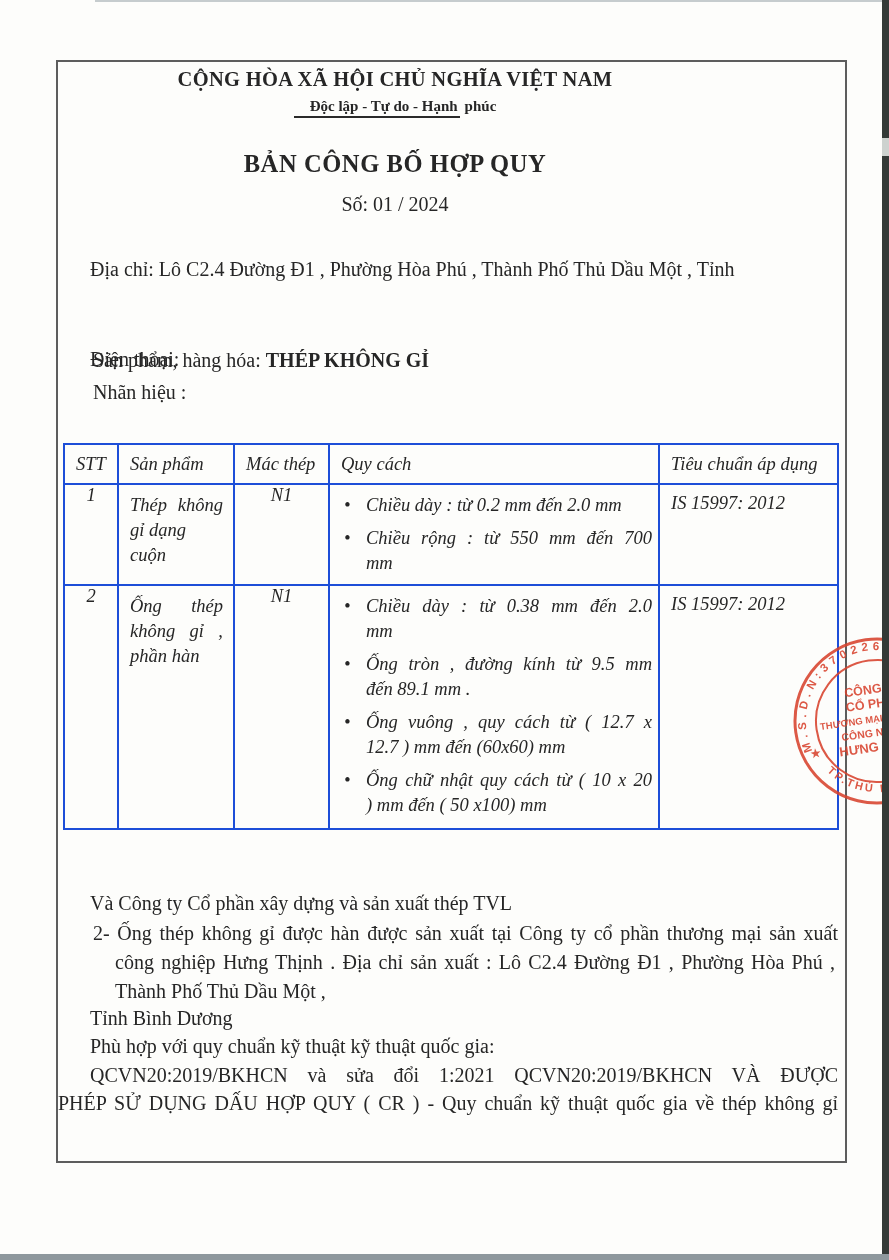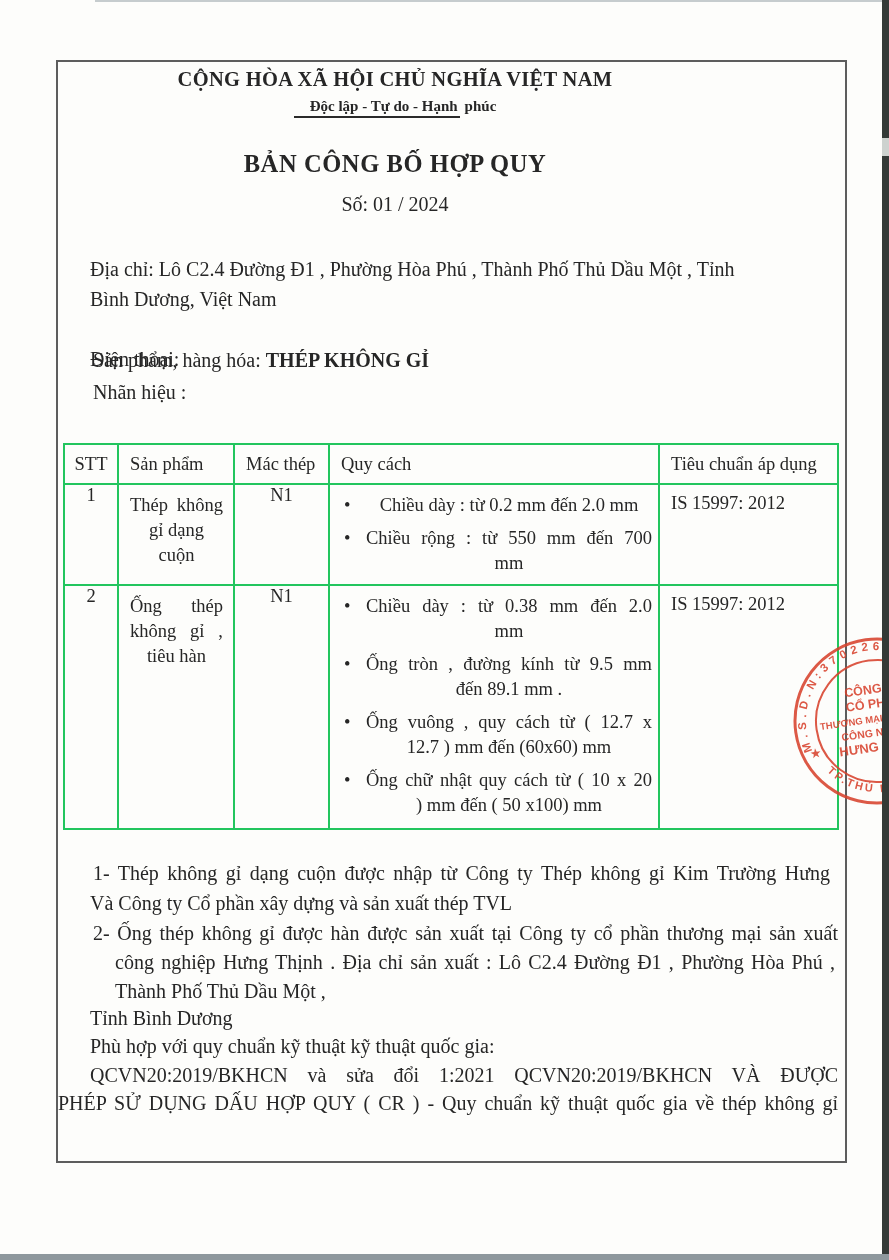--- a/index.html
+++ b/index.html
@@ -87,7 +87,6 @@
   <div class="abs centerband doc-number">Số: 01 / 2024</div>
 
   <div class="abs bl addr1">Địa chỉ: Lô C2.4 Đường Đ1 , Phường Hòa Phú , Thành Phố Thủ Dầu Một , Tỉnh</div>
-  <div class="abs bl addr2">Bình Dương, Việt Nam</div>
   <div class="abs bl phone">Điện thoại:</div>
   <div class="abs bl product">
     <span>Sản phẩm, hàng hóa: </span><b>THÉP KHÔNG GỈ</b>

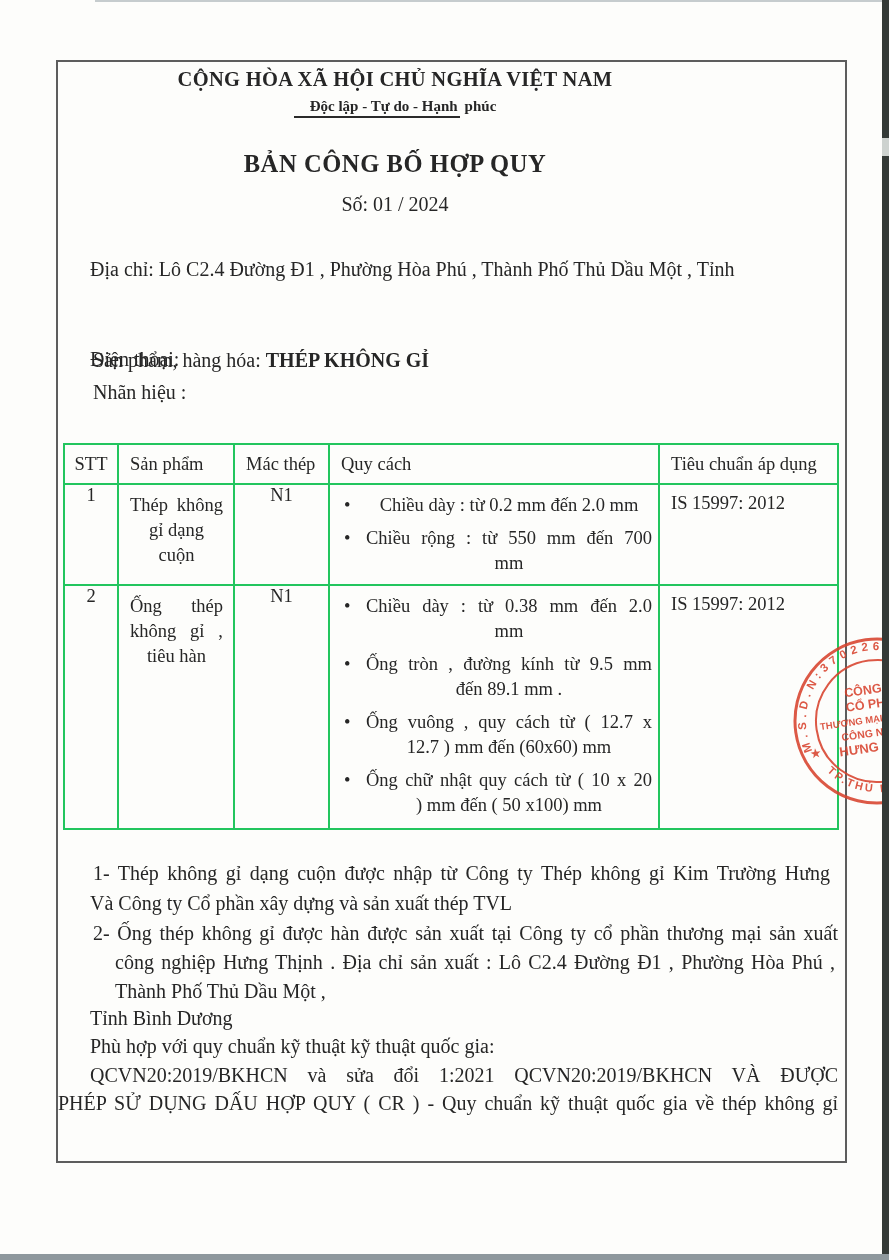--- a/index.html
+++ b/index.html
@@ -37,7 +37,7 @@
   .intro { left:93px; top:410px; }
   
   table.spec { position:absolute; left:63px; top:443px; border-collapse:collapse; table-layout:fixed; font-size:18.5px; color:#262626; }
-  table.spec td { border:2px solid #22c55e; vertical-align:top; padding:0; }
+  table.spec td { border:2px solid #1d4ed8; vertical-align:top; padding:0;font-style:italic; }
   col.c1{width:54px;} col.c2{width:116px;} col.c3{width:95px;} col.c4{width:330px;} col.c5{width:179px;}
   tr.hrow td { height:38px; vertical-align:middle; }
   tr.hrow .hl { padding-left:11px;margin-top:28px; }

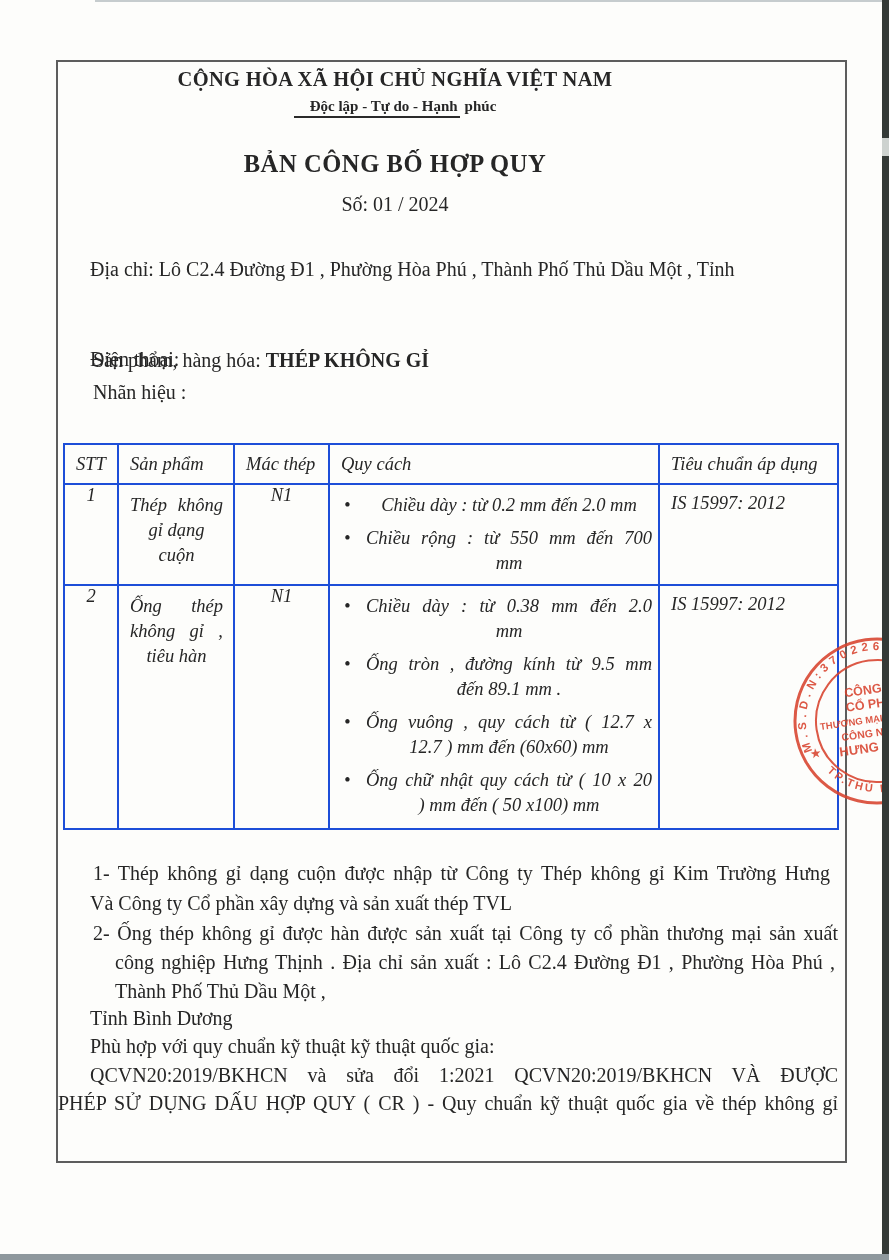--- a/index.html
+++ b/index.html
@@ -51,7 +51,7 @@
   .qitem { display:flex; margin-bottom:8px; }
   .qdot { width:22px; flex:none; padding-left:4px; }
   .qlines { flex:1; min-width:0; }
-  .tline { text-align:center; }
+  .tline { text-align:left; }
   .tline.just { text-align:justify; text-align-last:justify; }
   .just1 { text-align:justify; text-align-last:justify; }
   

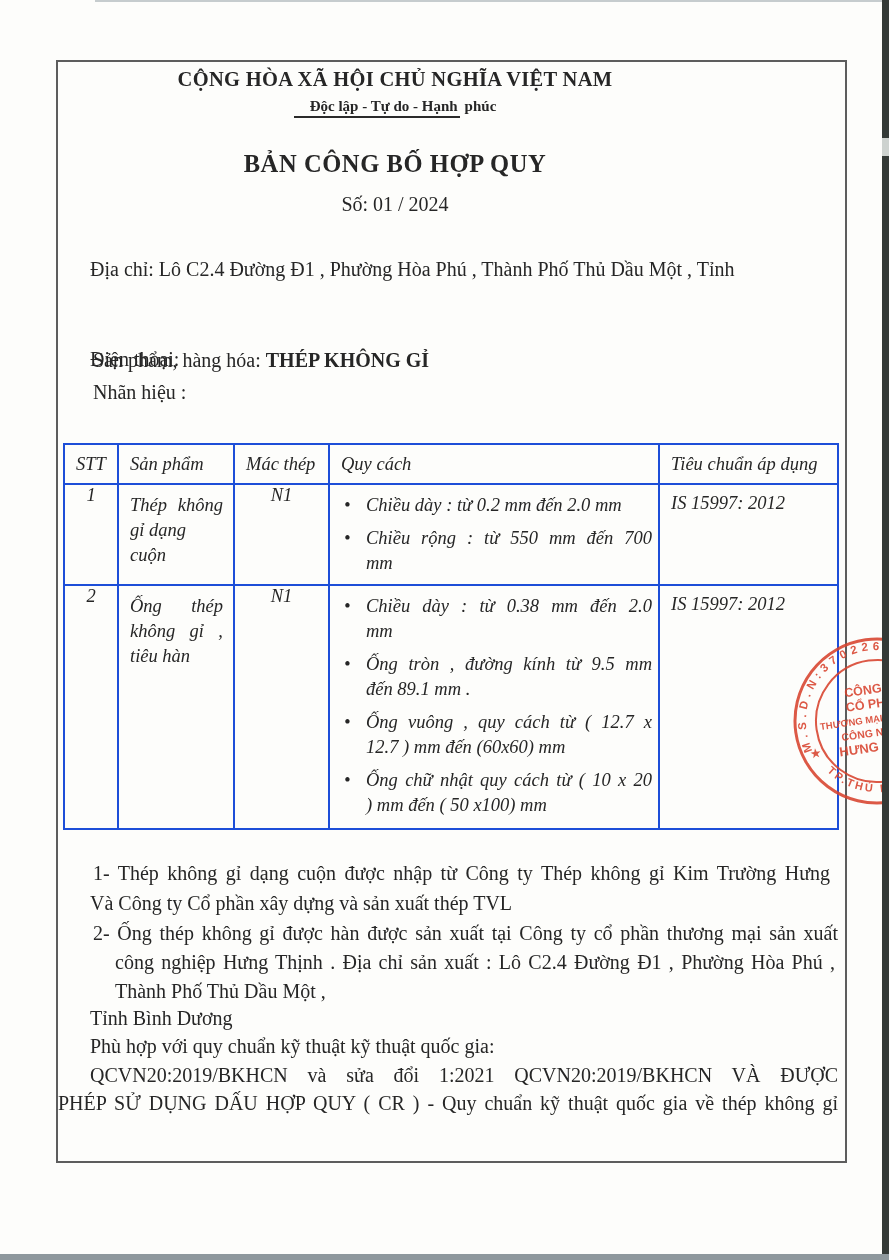--- a/index.html
+++ b/index.html
@@ -138,7 +138,7 @@
       <td class="sanpham">
             <div class="tline just">Ống thép</div>
             <div class="tline just">không gỉ ,</div>
-            <div class="tline">tiêu hàn</div>
+            <div class="tline">phần hàn</div>
           </td>
       <td class="cctr pt">N1</td>
       <td class="quycach">

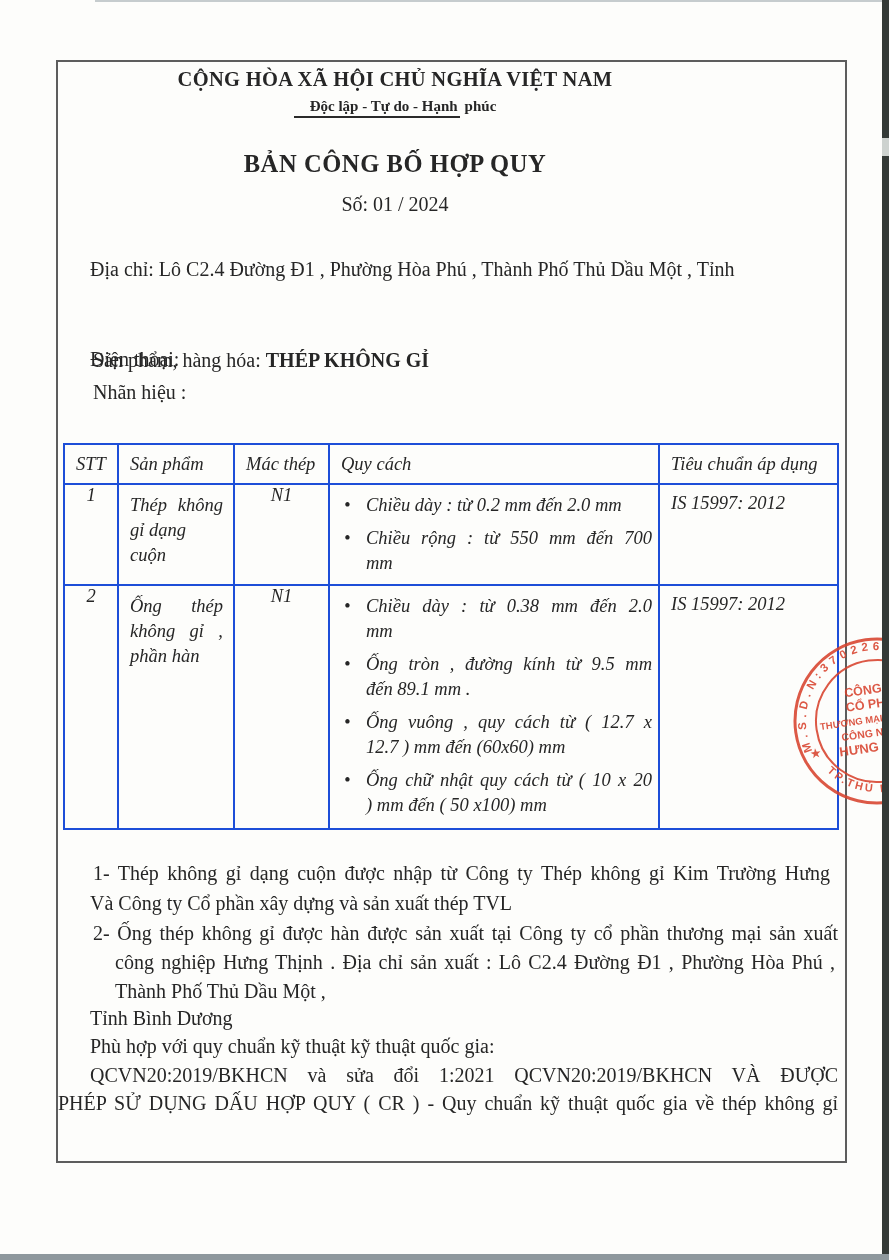--- a/index.html
+++ b/index.html
@@ -176,7 +176,6 @@
   </tbody>
     </table>
 
-  <div class="abs wl n1l1 just1">1-  Thép không gỉ dạng cuộn được nhập từ Công ty Thép không gỉ Kim Trường Hưng</div>
   <div class="abs bl n1l2">Và Công ty Cổ phần xây dựng và sản xuất thép TVL</div>
   <div class="abs wl n2l1 just1">2-  Ống thép không gỉ được hàn được sản xuất tại Công ty cổ phần thương mại sản xuất</div>
   <div class="abs wl n2l2 just1">công nghiệp Hưng Thịnh . Địa chỉ sản xuất : Lô C2.4 Đường Đ1 , Phường Hòa Phú ,</div>

